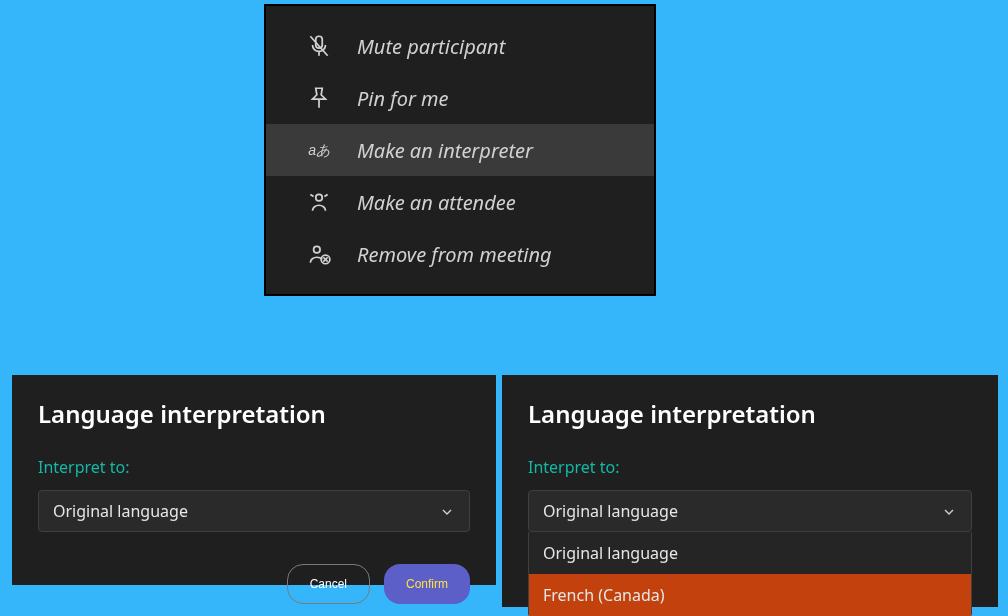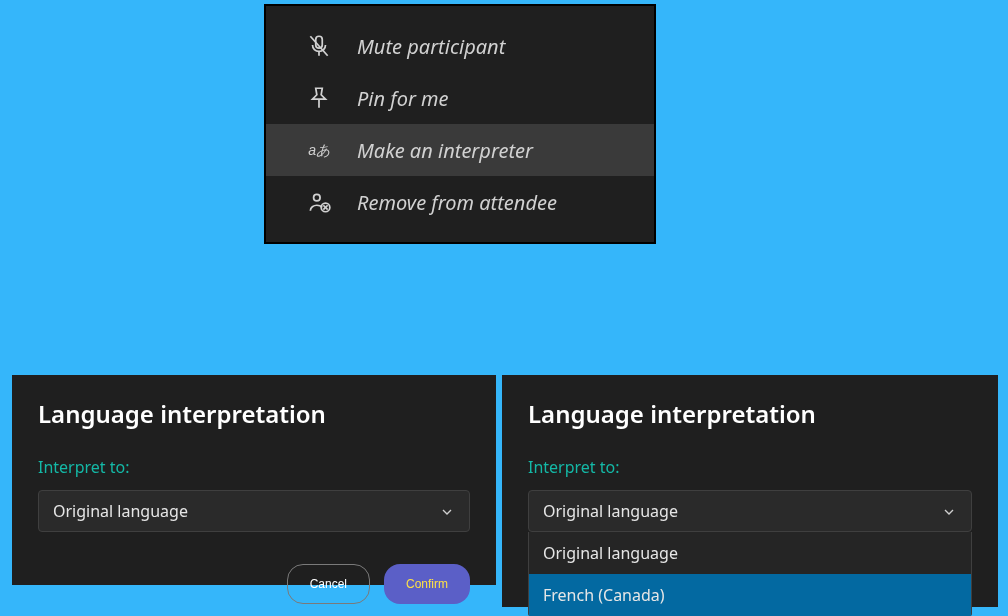--- a/index.html
+++ b/index.html
@@ -172,6 +172,16 @@
     <span>Make an interpreter</span>
   </div>
 
+  <div class="cm-item">
+    <span class="cm-icon">
+      <svg viewBox="0 0 24 24">
+          <circle cx="12" cy="8" r="3"></circle>
+          <path d="M6 20c0-3 3-5 6-5s6 2 6 5"></path>
+          <path d="M4 5l3 2M20 5l-3 2"></path>
+        </svg>
+    </span>
+    <span>Make an attendee</span>
+  </div>
 
   <div class="cm-item">
     <span class="cm-icon">

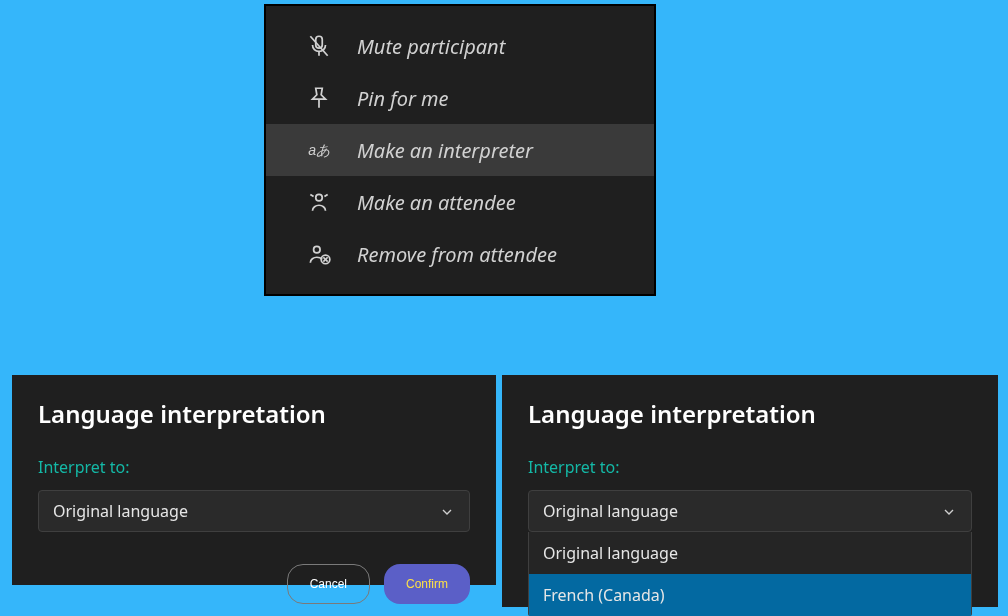--- a/index.html
+++ b/index.html
@@ -193,7 +193,7 @@
           <line x1="20" y1="15" x2="16" y2="19"></line>
         </svg>
     </span>
-    <span>Remove from attendee</span>
+    <span>Remove from meeting</span>
   </div>
 
 </div>

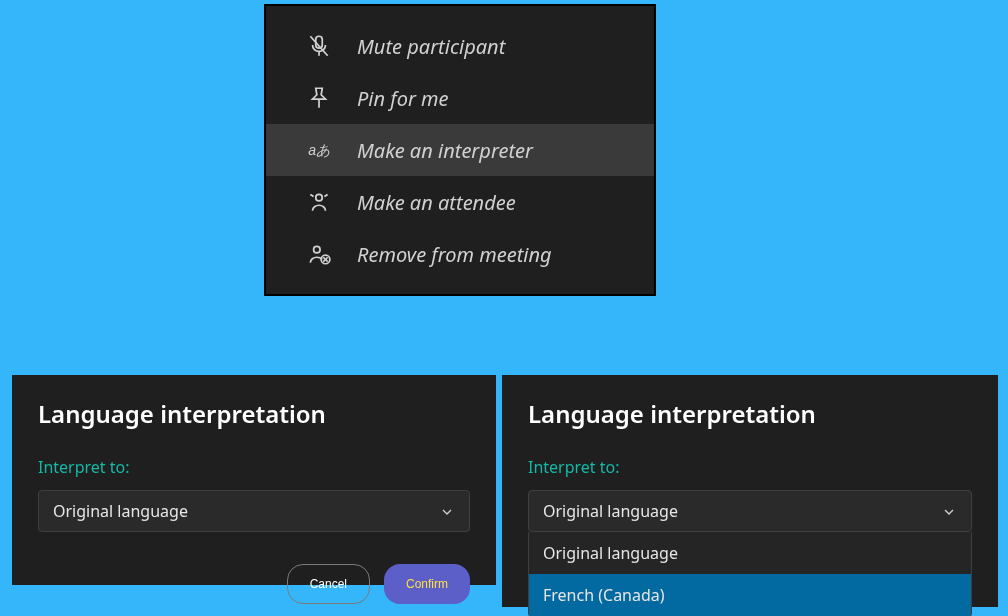--- a/index.html
+++ b/index.html
@@ -132,7 +132,7 @@
     cursor: pointer;
   }
   .dd-option.sel {
-    background: #0369a1;
+    background: #c2410c;
   }
 </style>
 </head>

